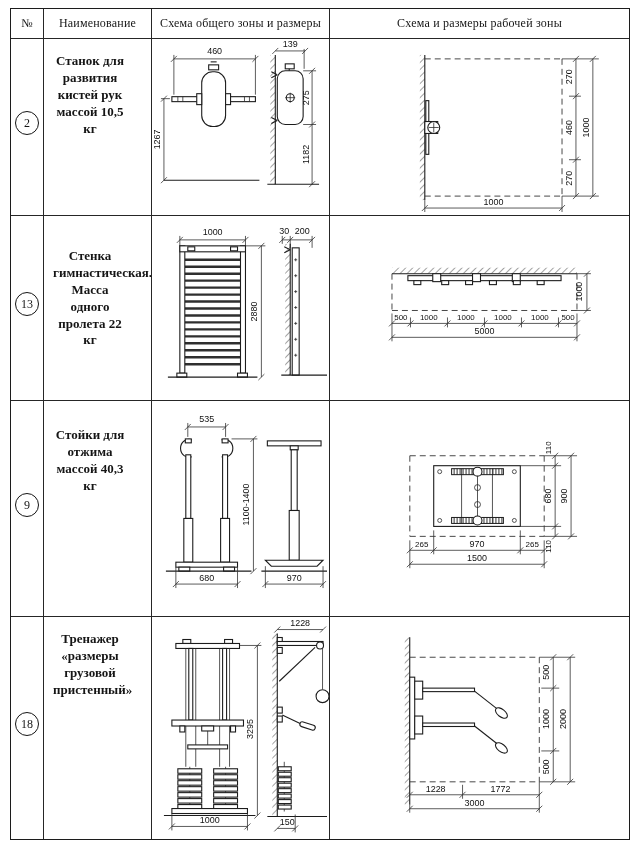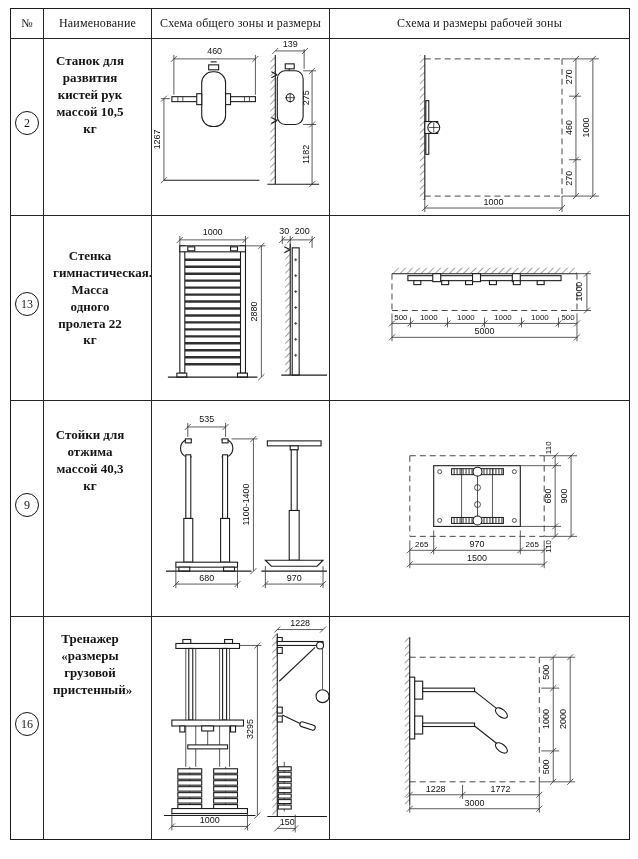--- a/index.html
+++ b/index.html
@@ -315,7 +315,7 @@
 
     <div class="cell nocell rlast">
       <div class="badge">
-          <span>16</span>
+          <span>18</span>
         </div>
     </div>
     <div class="cell namecell rlast"><span>Тренажер «размеры грузовой пристенный»</span></div>

